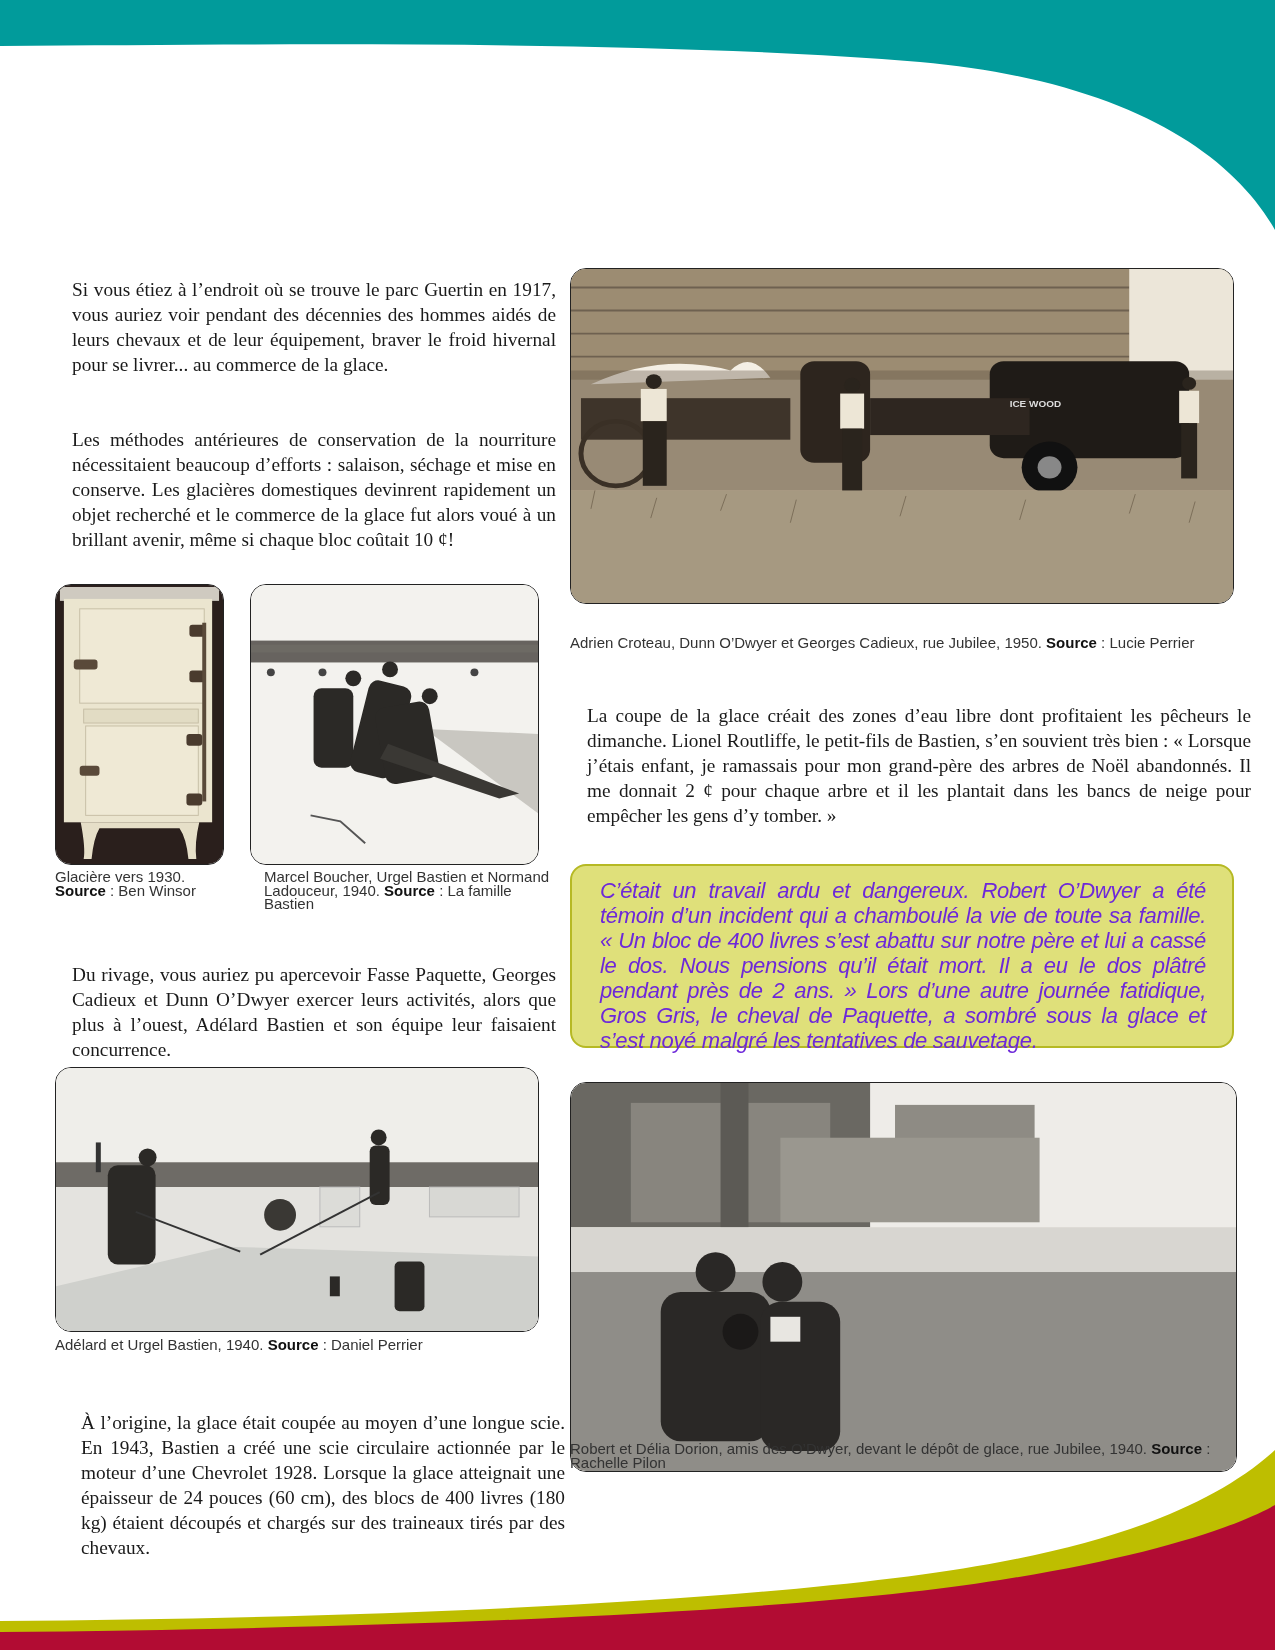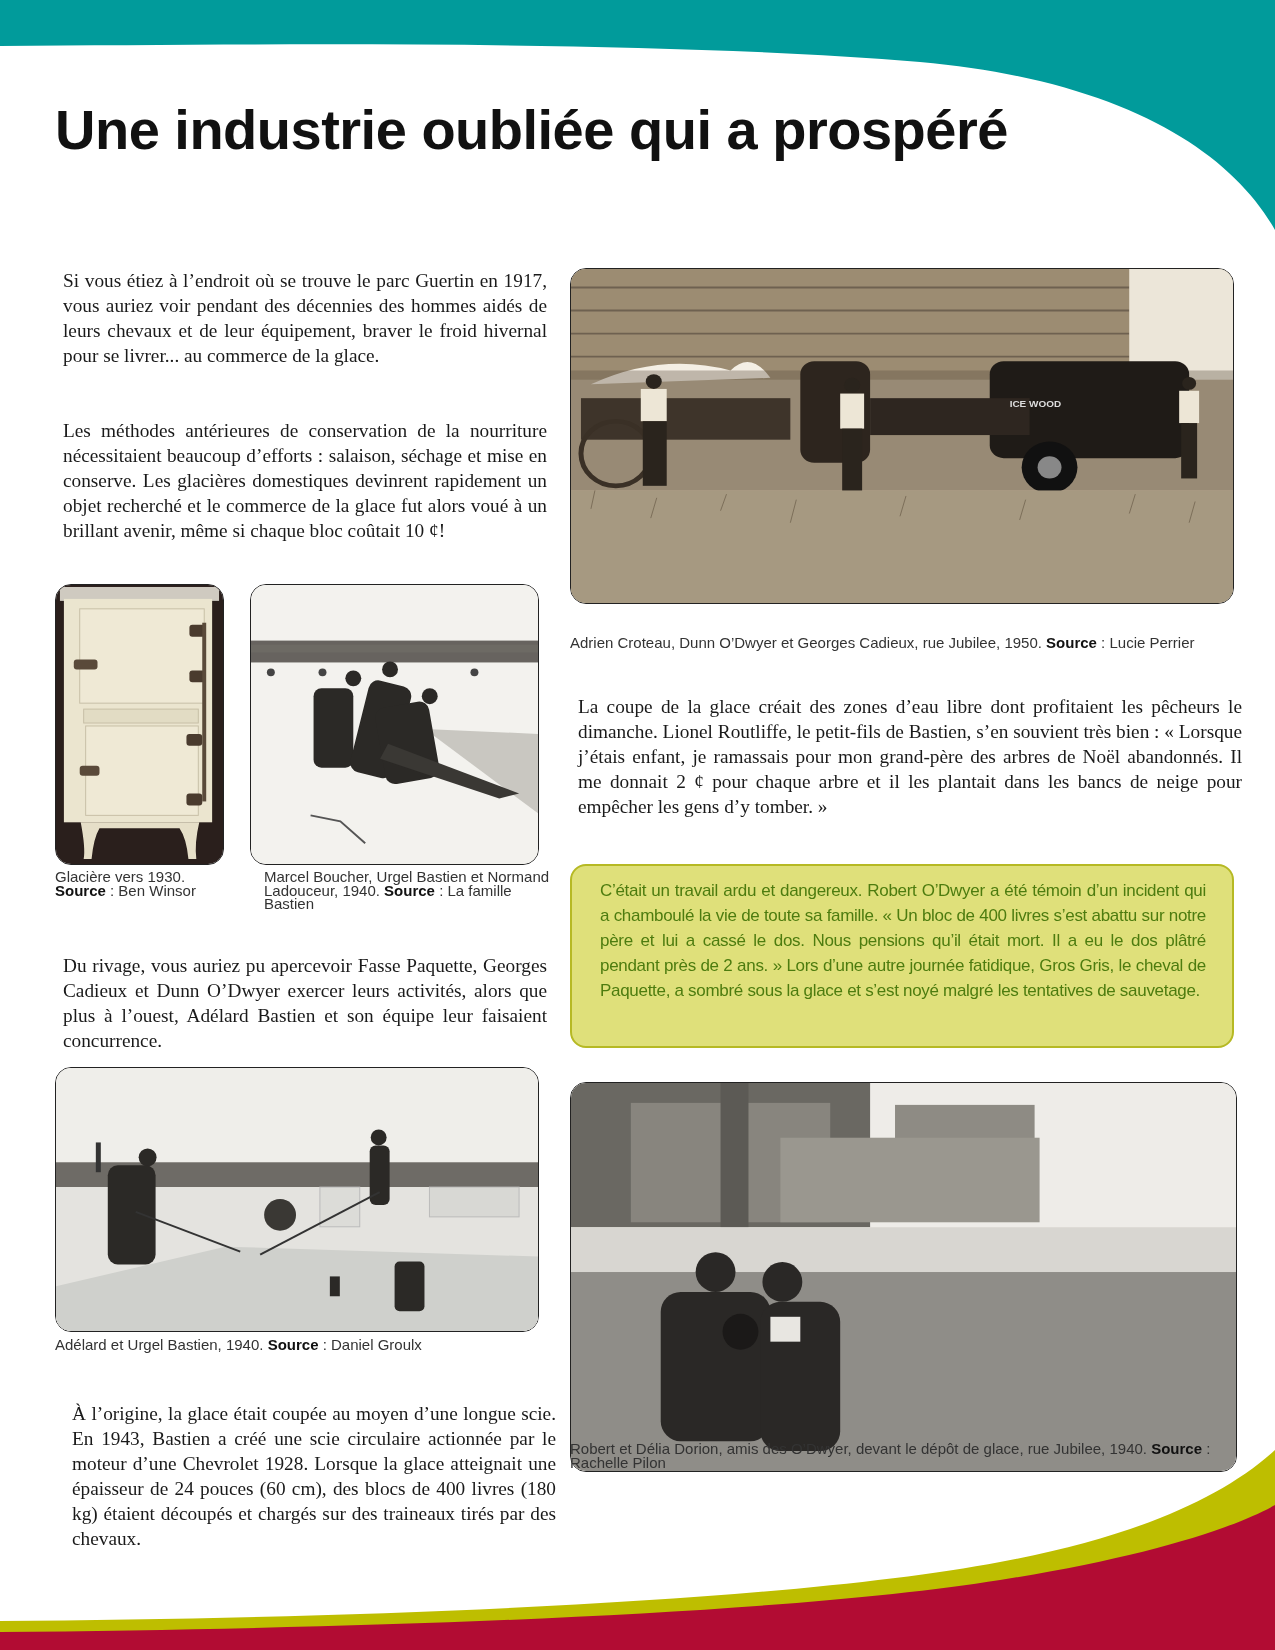--- a/index.html
+++ b/index.html
@@ -54,7 +54,7 @@
 </svg>
 
 <h1 class="title">
-  <span>Une industrie oubliée qui a prospéré</span><br>
+  <br>
 </h1>
 
 <p class="para" style="left:55px; top:260px; width:484px;">Si vous étiez à l’endroit où se trouve le parc Guertin en 1917, vous auriez voir pendant des décennies des hommes aidés de leurs chevaux et de leur équipement, braver le froid hivernal pour se livrer... au commerce de la glace.</p>

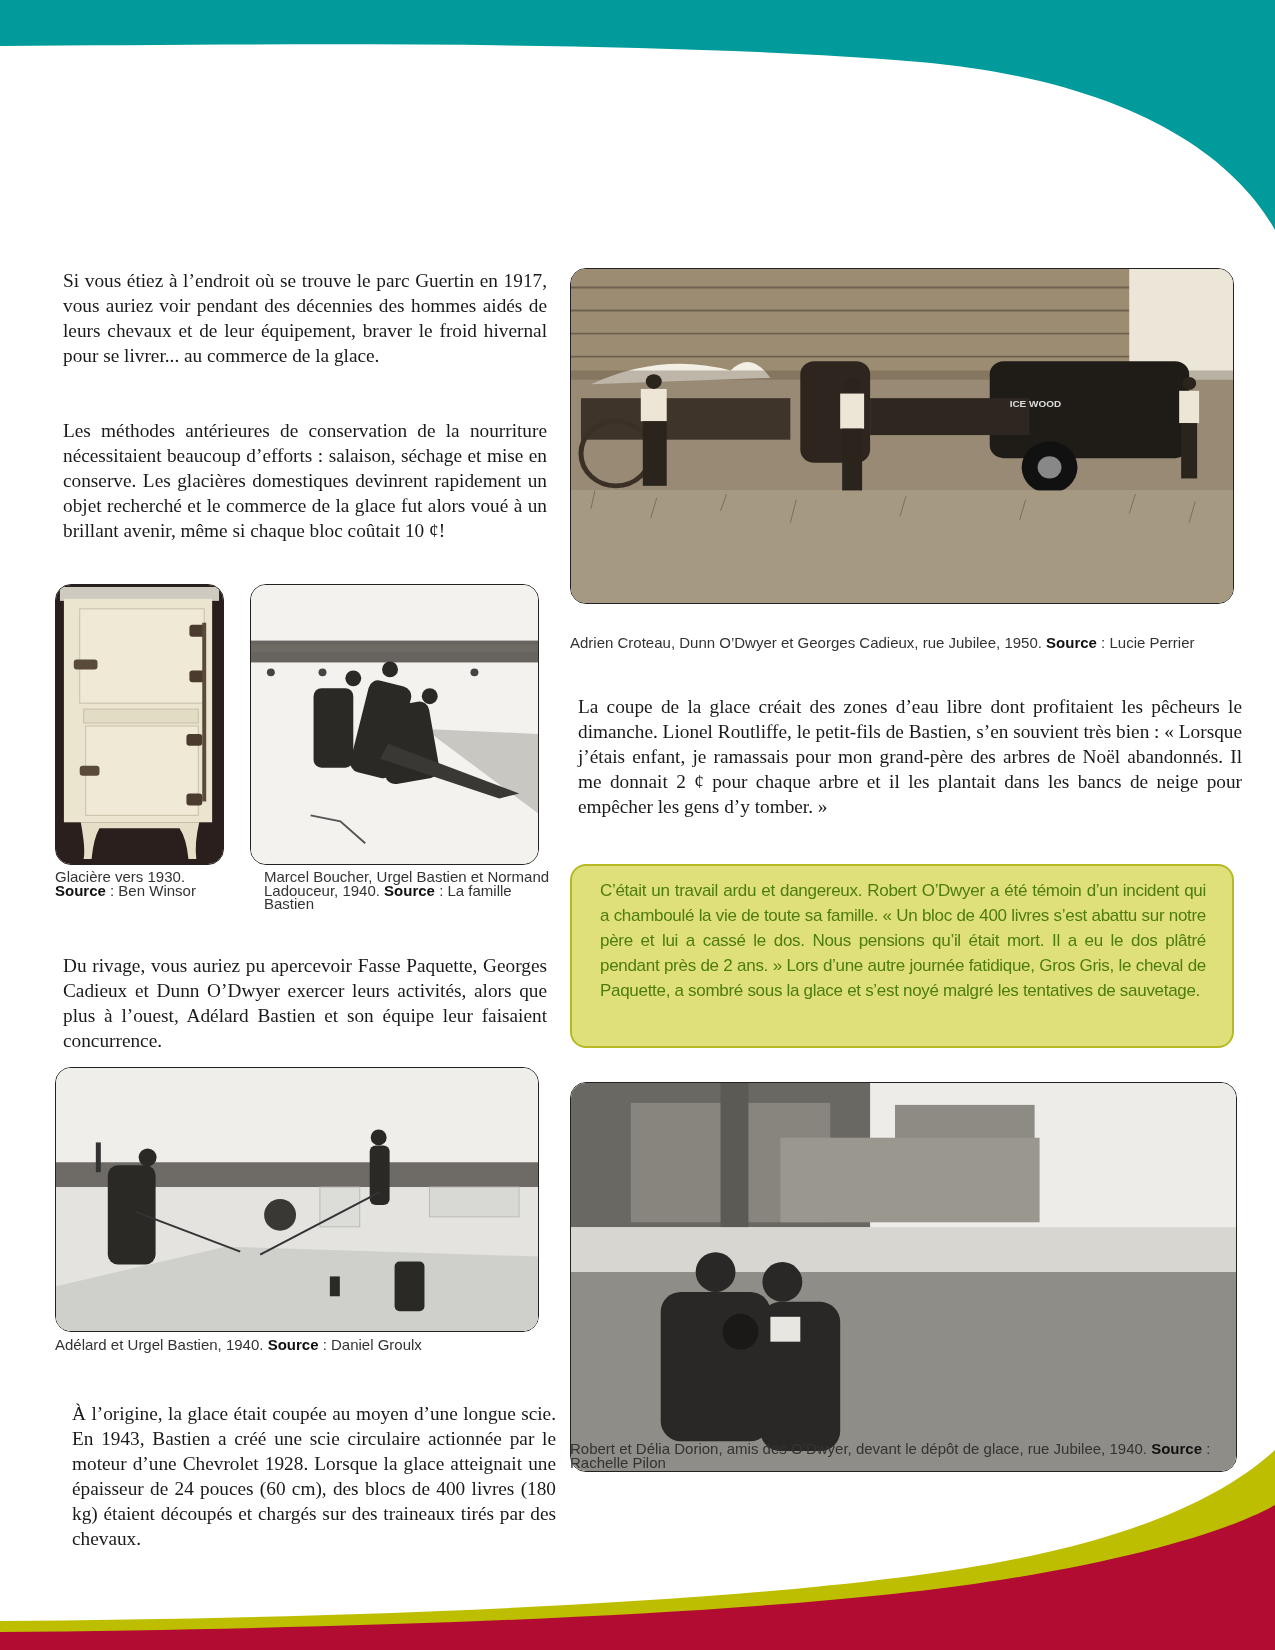--- a/index.html
+++ b/index.html
@@ -16,7 +16,7 @@
     letter-spacing: -0.5px;
   }
   .para {
-    position: absolute; margin: 8px; font-size: 19.3px; line-height: 25px;
+    position: absolute; margin: 17px; font-size: 19.3px; line-height: 25px;
     text-align: justify; color: #1a1a1a;
   }
   .photo {

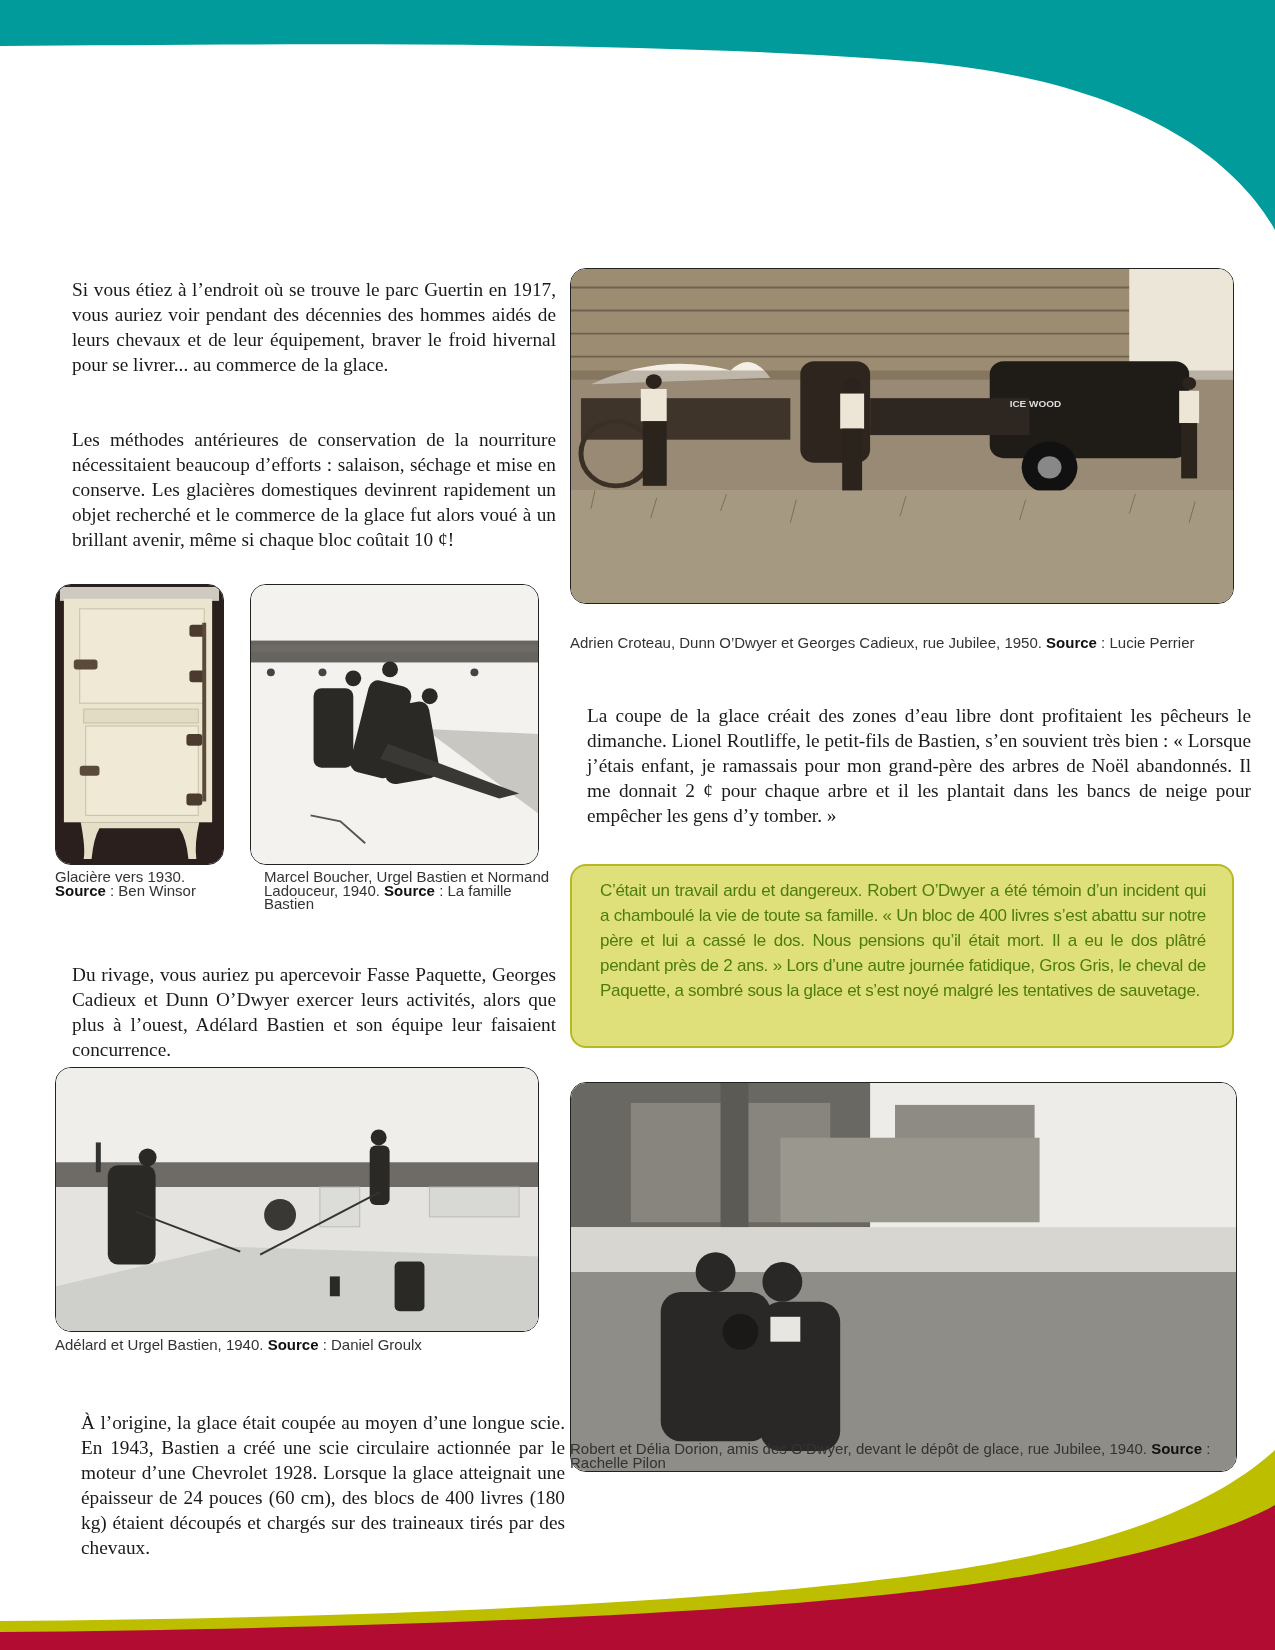--- a/index.html
+++ b/index.html
@@ -37,7 +37,7 @@
   }
   .callout p {
     margin: 0; font-family: "Liberation Sans", "DejaVu Sans", sans-serif;
-    font-size: 17px; line-height: 25px; color: #4d7c0f;
+    font-style: italic; font-size: 22px; line-height: 25px; color: #6d28d9;
     text-align: justify; letter-spacing: -0.3px;
   }
 </style>

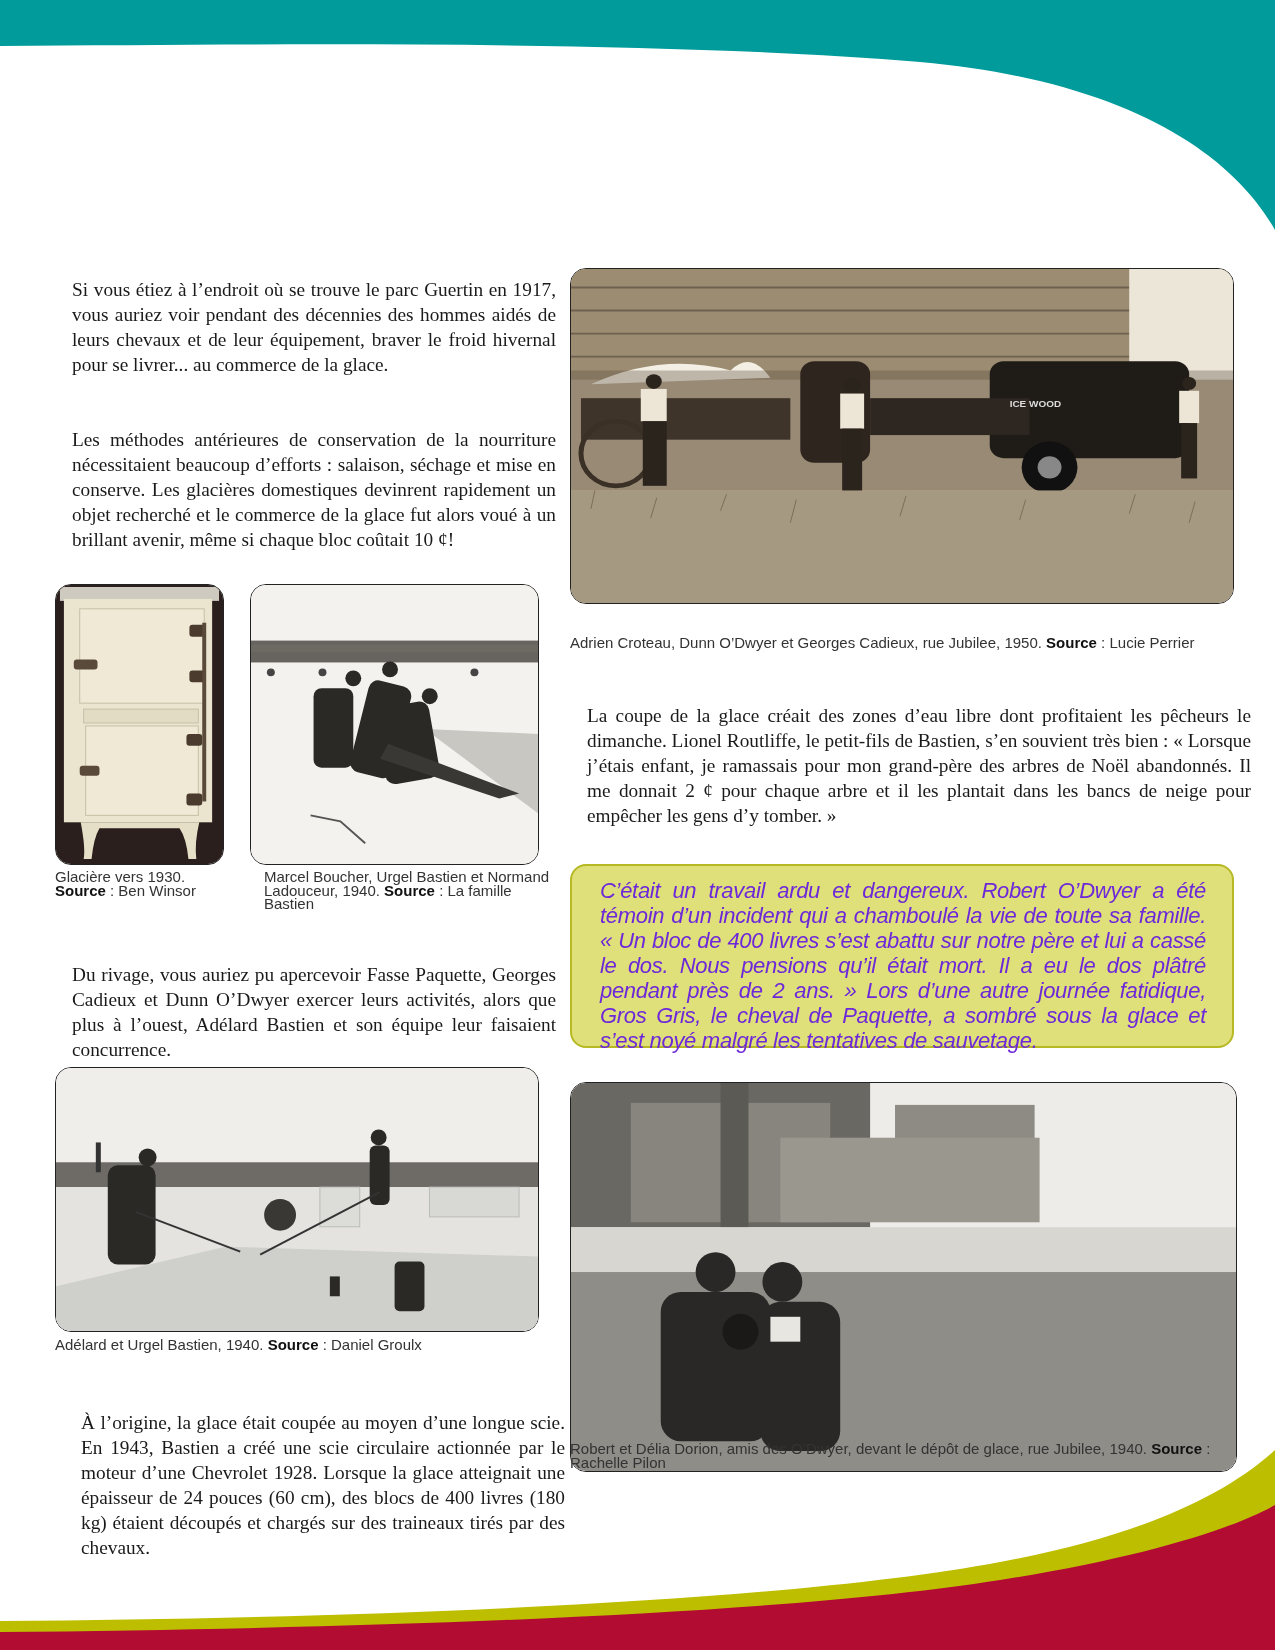--- a/index.html
+++ b/index.html
@@ -135,7 +135,7 @@
 </div>
 <p class="caption" style="left:55px; top:1338px; width:484px;">
   <span>Adélard et Urgel Bastien, 1940.</span>
-  <b>Source</b><span> : Daniel Groulx</span>
+  <b>Source</b><span> : Daniel Perrier</span>
 </p>
 
 <p class="para" style="left:64px; top:1393px; width:484px;">À l’origine, la glace était coupée au moyen d’une longue scie. En 1943, Bastien a créé une scie circulaire actionnée par le moteur d’une Chevrolet 1928. Lorsque la glace atteignait une épaisseur de 24 pouces (60 cm), des blocs de 400 livres (180 kg) étaient découpés et chargés sur des traineaux tirés par des chevaux.</p>

